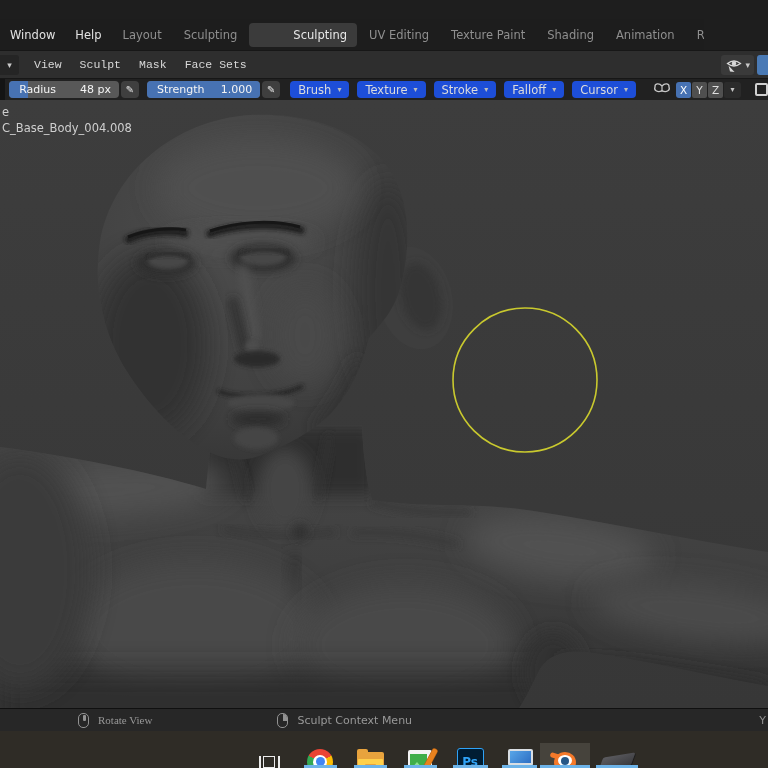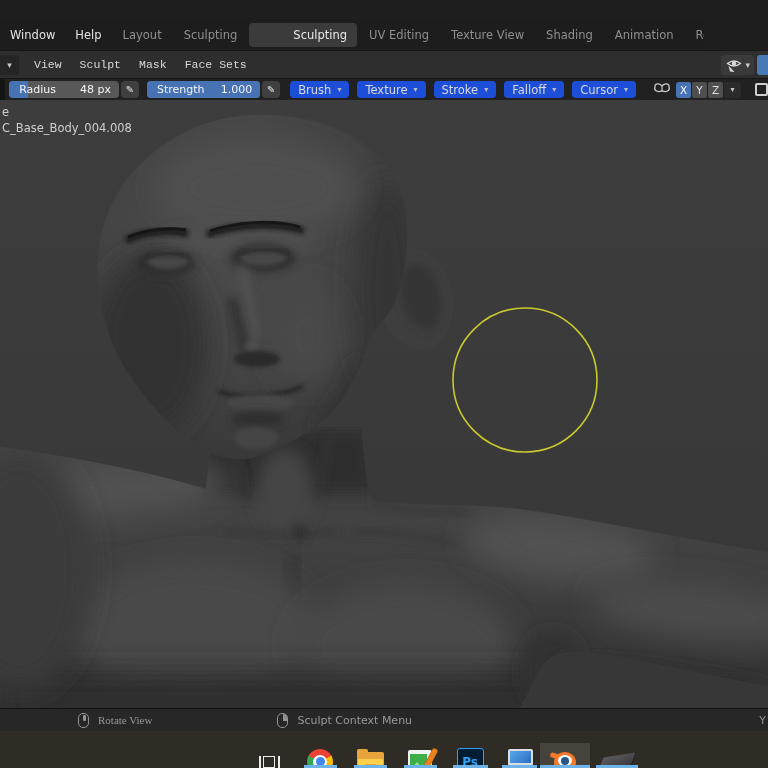--- a/index.html
+++ b/index.html
@@ -141,7 +141,7 @@
     <span class="ws-tab">Sculpting</span>
     <span class="ws-tab active">Sculpting</span>
     <span class="ws-tab">UV Editing</span>
-    <span class="ws-tab">Texture View</span>
+    <span class="ws-tab">Texture Paint</span>
     <span class="ws-tab">Shading</span>
     <span class="ws-tab">Animation</span>
     <span class="ws-tab">Rendering</span>

